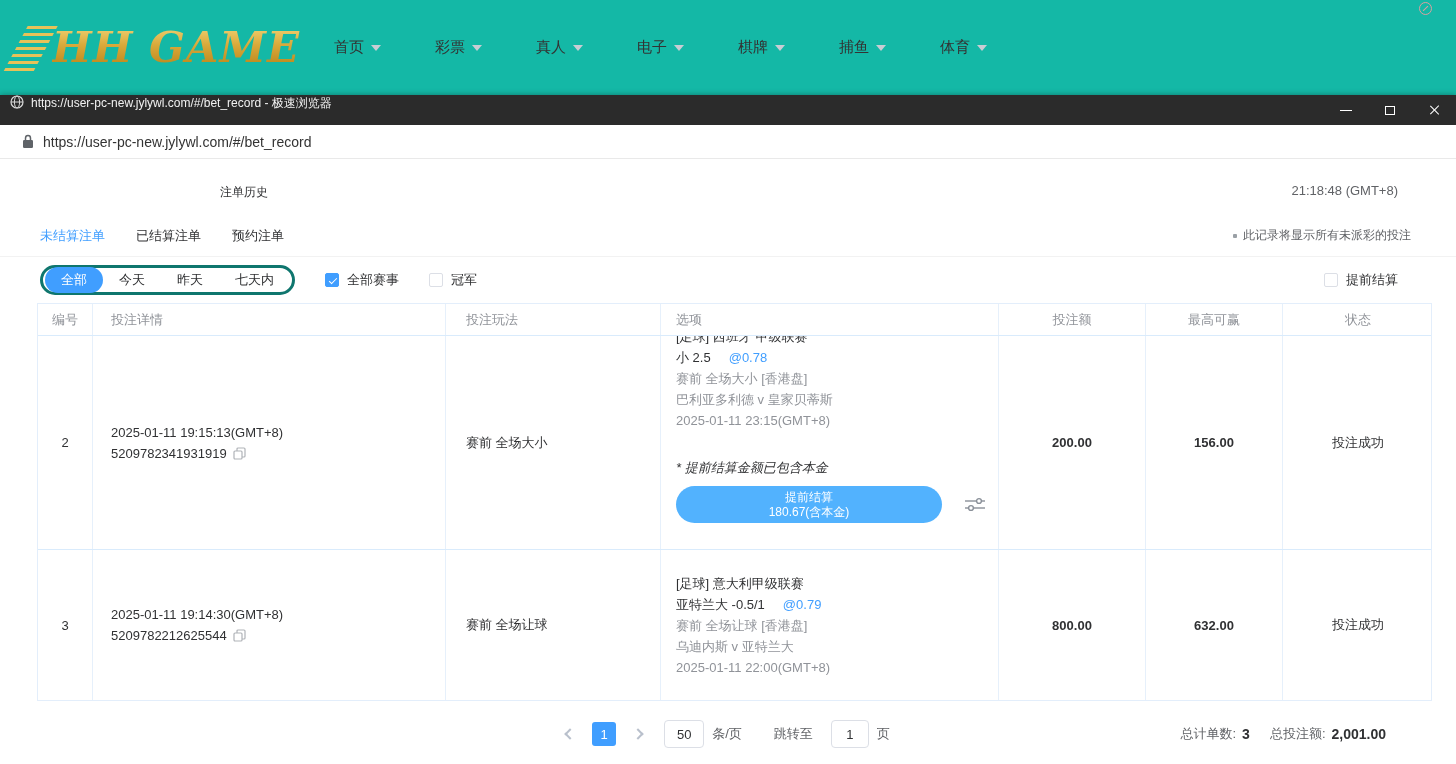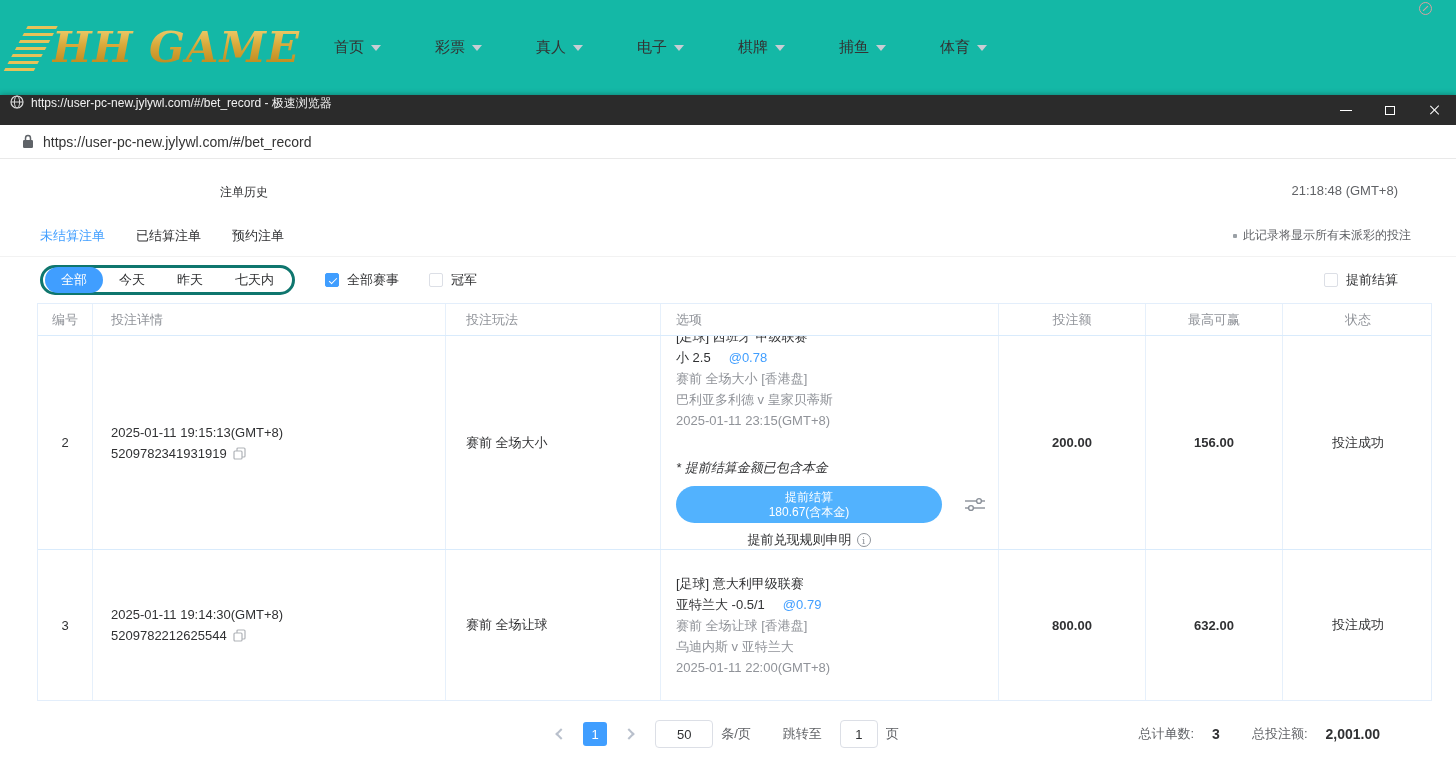--- a/index.html
+++ b/index.html
@@ -271,10 +271,6 @@
               </svg>
             </span>
           </span>
-          <span class="cashout-rule">
-            <span>提前兑现规则申明</span>
-            <span class="info-icon"></span>
-          </span>
         </div>
         <div class="cell center amount-text">200.00</div>
         <div class="cell center amount-text">156.00</div>

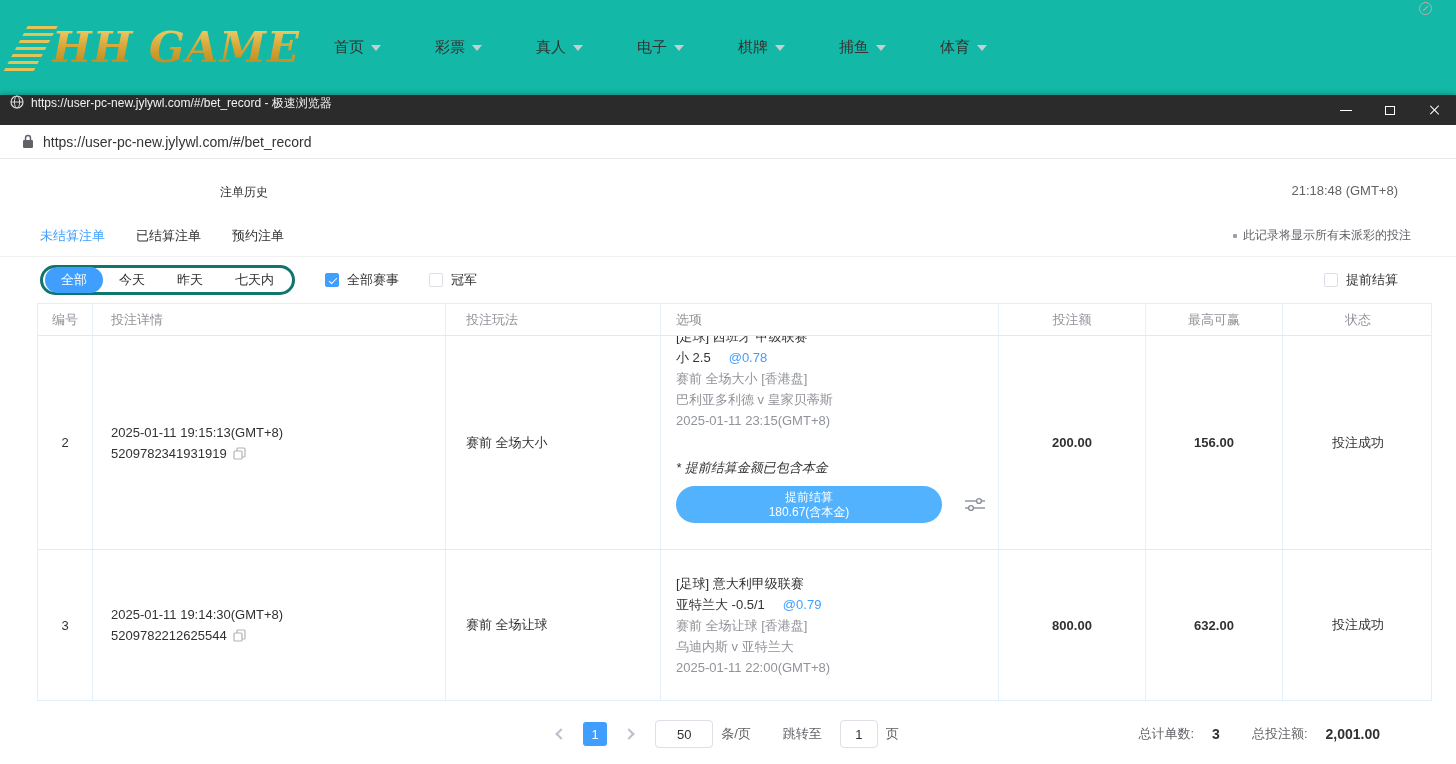--- a/index.html
+++ b/index.html
@@ -106,7 +106,7 @@
   .pg-chev.right { transform:rotate(-135deg); margin-right:14px; }
   .pg-current { width:24px; height:24px; background:#409EFF; border-radius:3px; color:#fff; display:flex;
     align-items:center; justify-content:center; font-size:13px; margin:0 10px; cursor:pointer; }
-  .pg-input { width:58px; height:28px; border:1px solid #dcdfe6; border-radius:4px; text-align:center;
+  .pg-input { width:40px; height:28px; border:1px solid #dcdfe6; border-radius:4px; text-align:center;
     font-size:13px; color:#303133; font-family:"Liberation Sans", sans-serif; }
   .pg-input.small { width:38px; margin-left:10px; }
   .jump-label { margin-left:24px; }

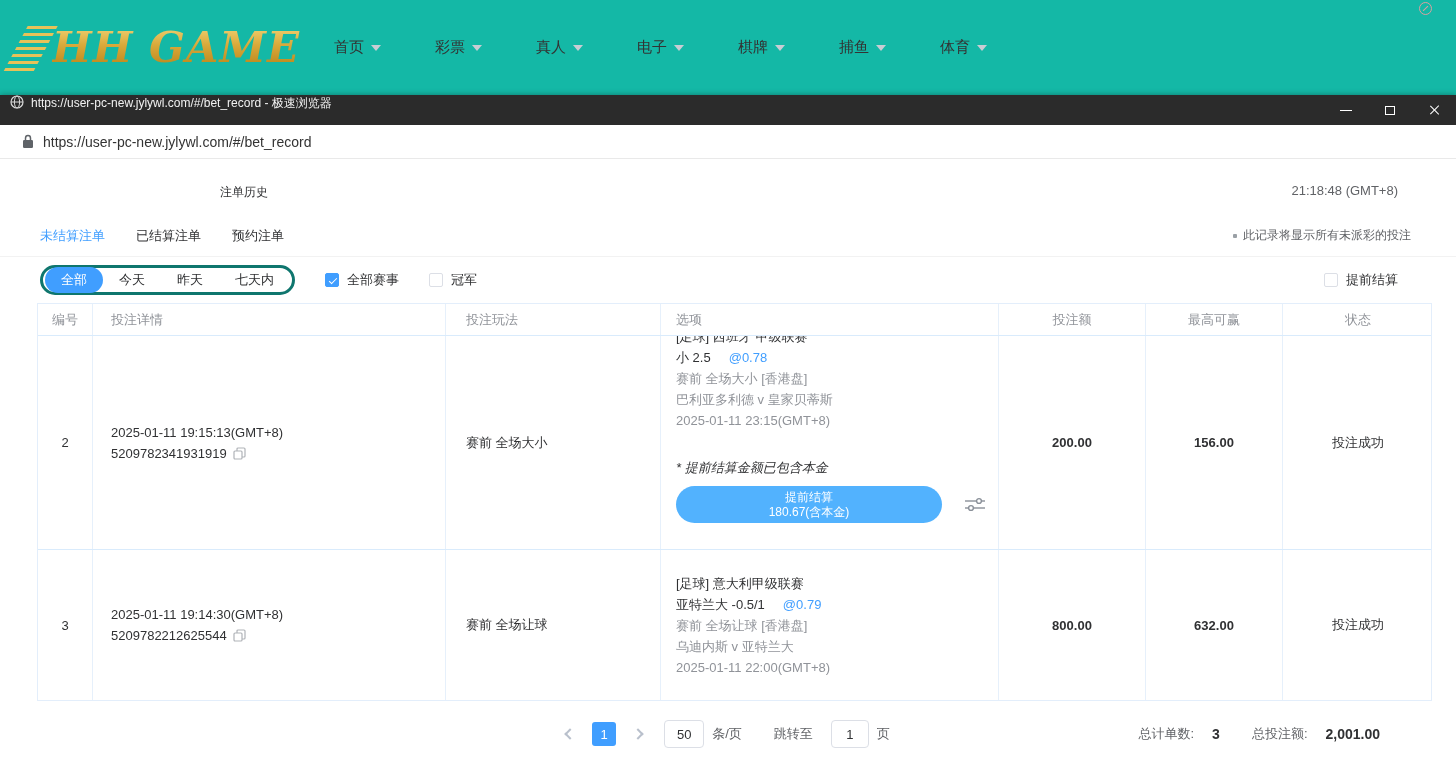--- a/index.html
+++ b/index.html
@@ -110,7 +110,7 @@
     font-size:13px; color:#303133; font-family:"Liberation Sans", sans-serif; }
   .pg-input.small { width:38px; margin-left:10px; }
   .jump-label { margin-left:24px; }
-  .totals { position:absolute; right:76px; display:flex; align-items:center; gap:18px; font-size:13px; color:#606266; }
+  .totals { position:absolute; right:70px; display:flex; align-items:center; gap:6px; font-size:13px; color:#606266; }
   .totals b { color:#303133; font-size:14px; margin-right:14px; }
   .totals b:last-child { margin-right:0; }
 </style>

